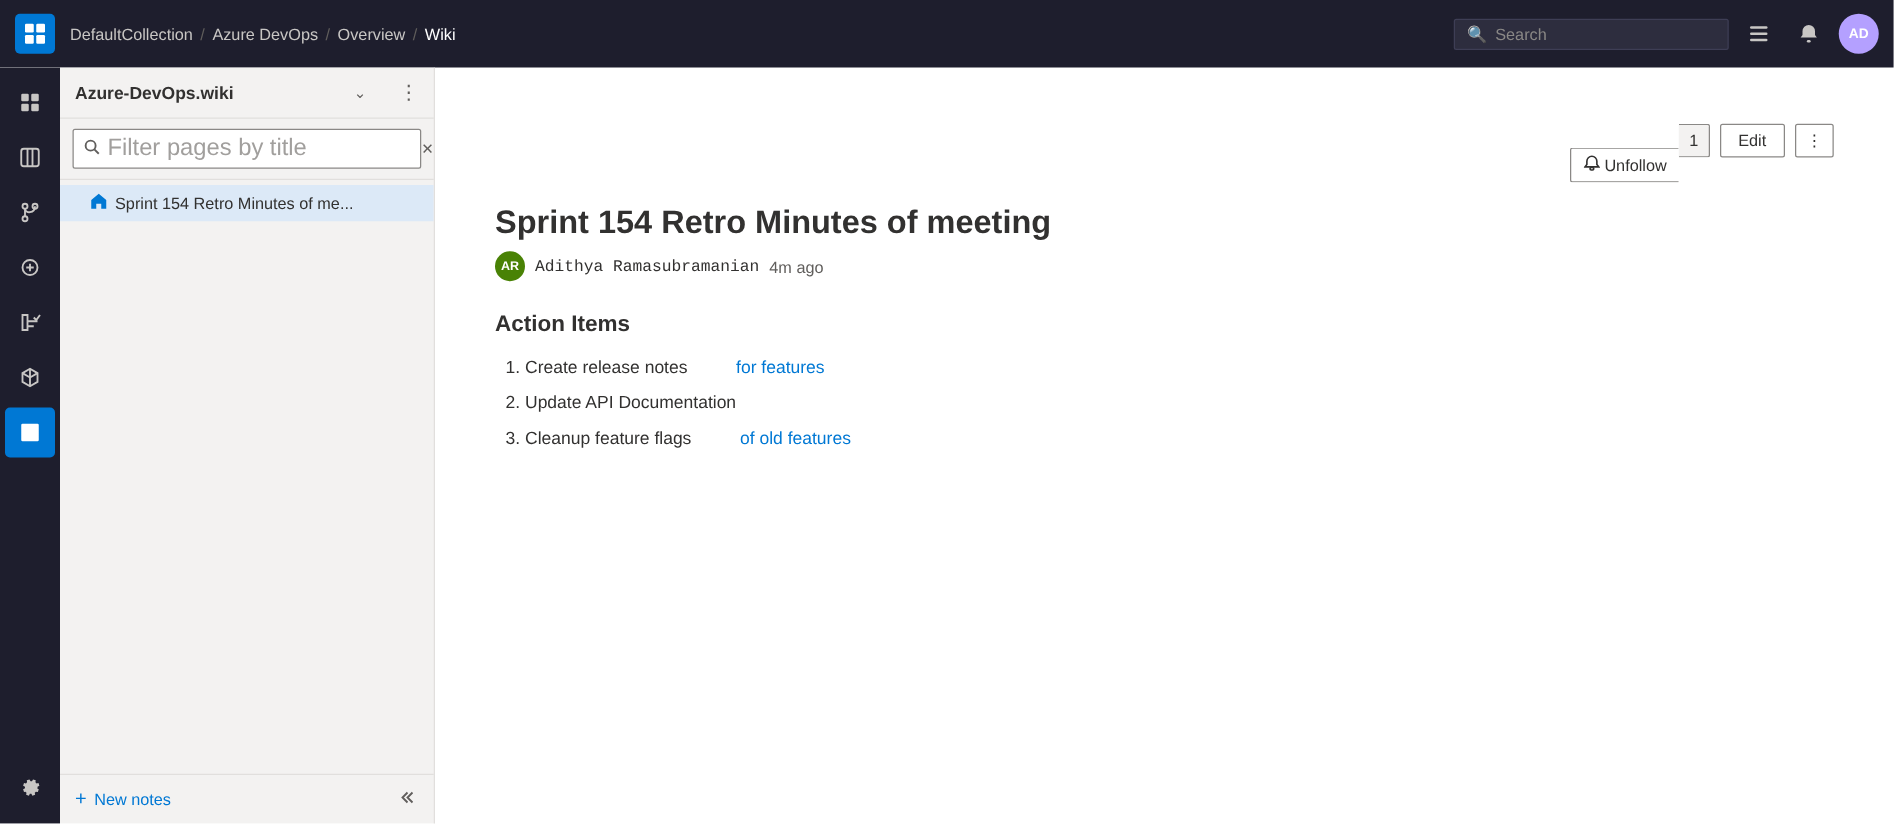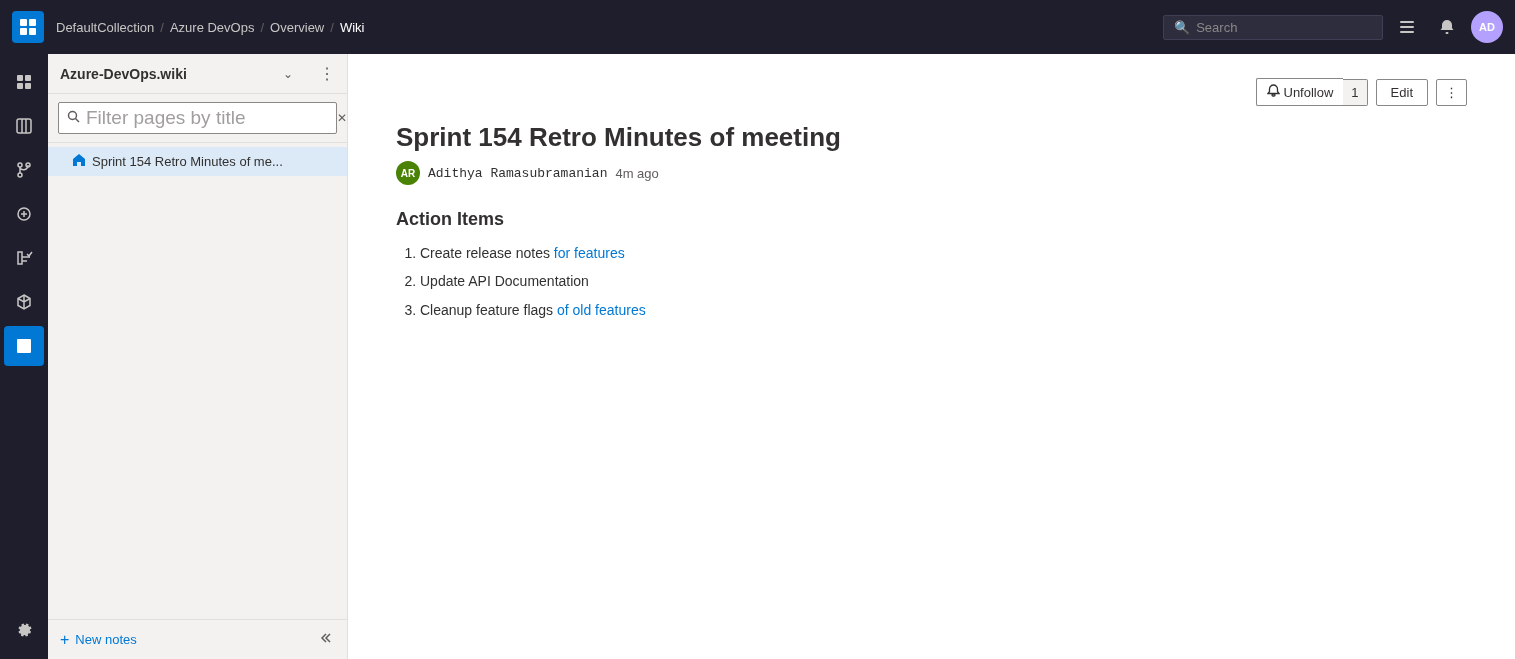--- a/index.html
+++ b/index.html
@@ -365,7 +365,7 @@
       <div style="flex:1;"></div>
       <div class="content-actions">
         <div style="display:flex; align-items:center;">
-          <button class="unfollow-btn" style="border-radius:2px 0 0 2px; border-right:none;">
+          <button class="unfollow-btn" style="border-radius:2px 0 0 2px; border-right:none;margin-top:40px;">
             <span>
               <svg width="13" height="13" viewBox="0 0 13 13" fill="none" stroke="#323130" stroke-width="1.3">
                 <path d="M6.5 1a4 4 0 00-4 4v2.5L1 9.5h11l-1.5-2V5a4 4 0 00-4-4z"></path>

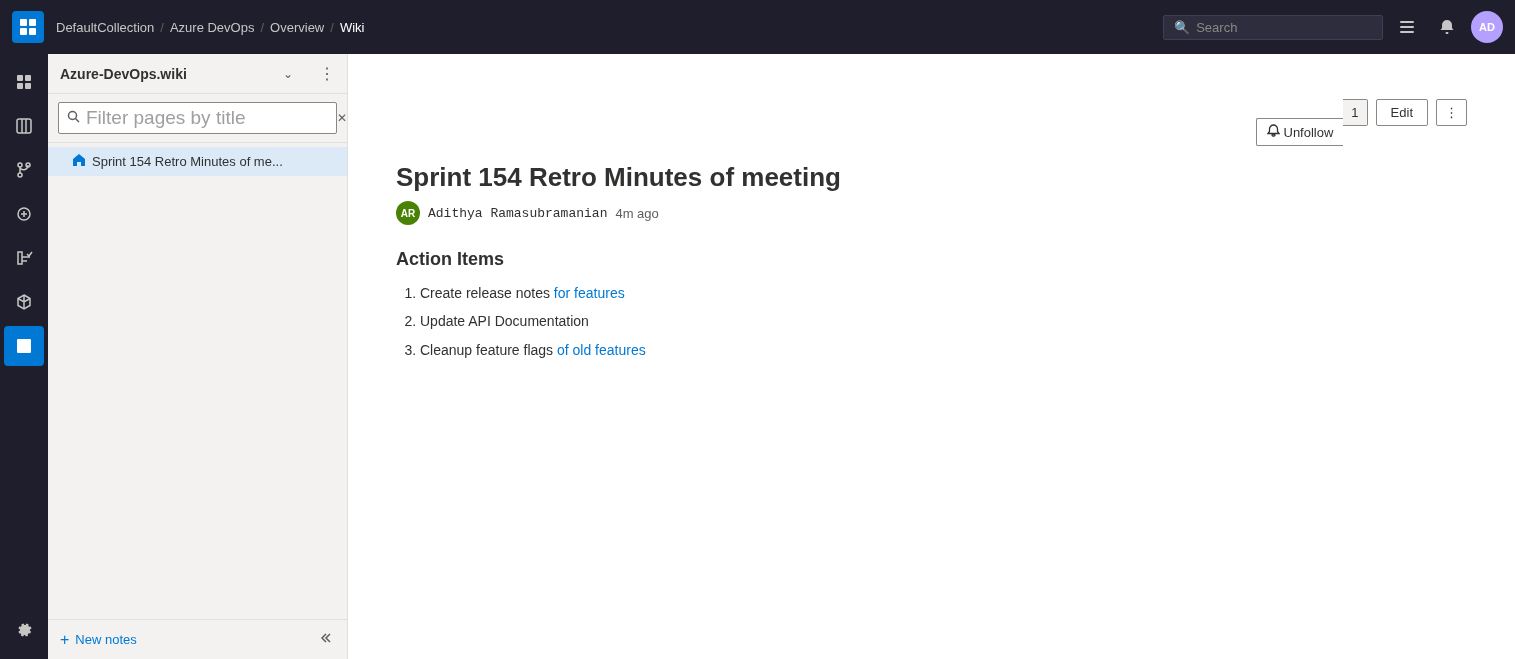--- a/index.html
+++ b/index.html
@@ -215,7 +215,7 @@
       font-size: 14px; color: #323130; margin-bottom: 6px; line-height: 1.6;
     }
     .page-content ol li a, .link-text {
-      color: #0078d4; text-decoration: none;
+      color: #0078d4; text-decoration: none; margin-left: 35px;
     }
   </style>
 </head>

